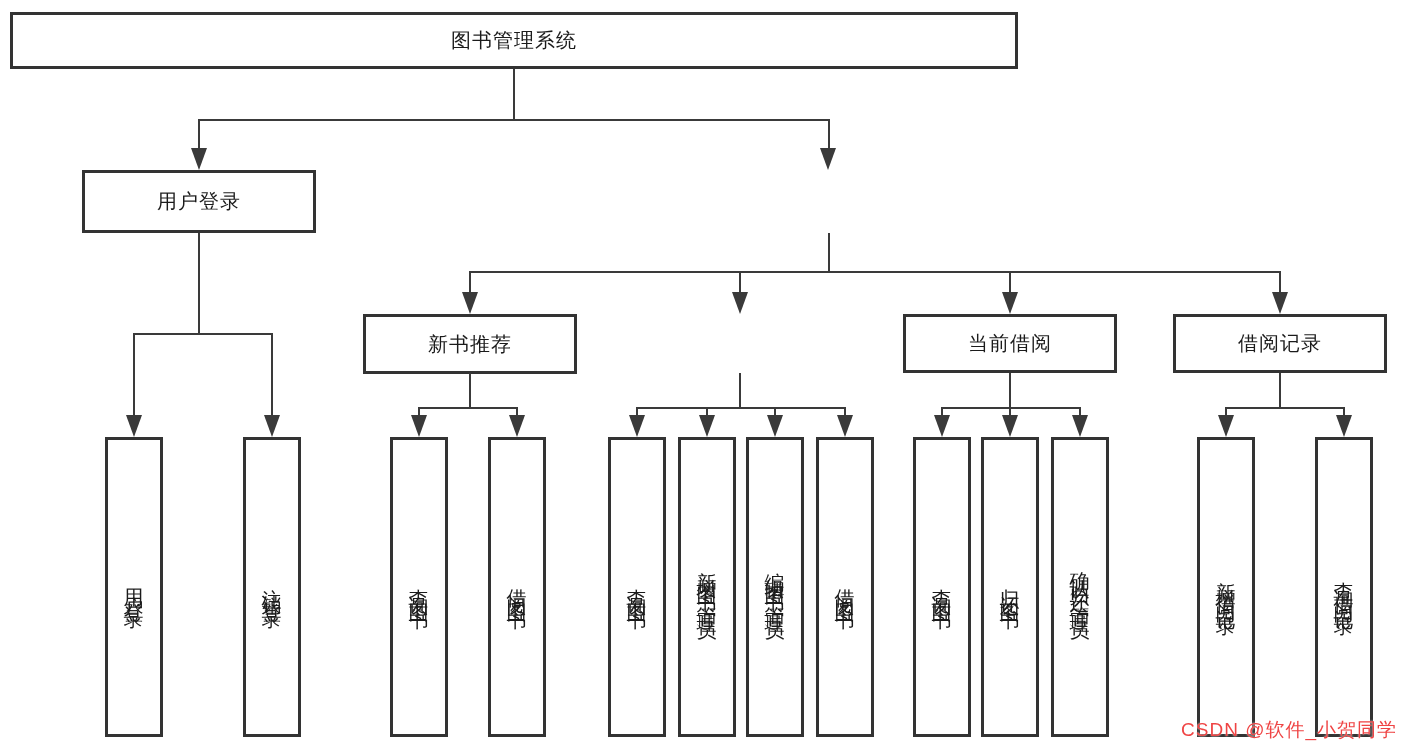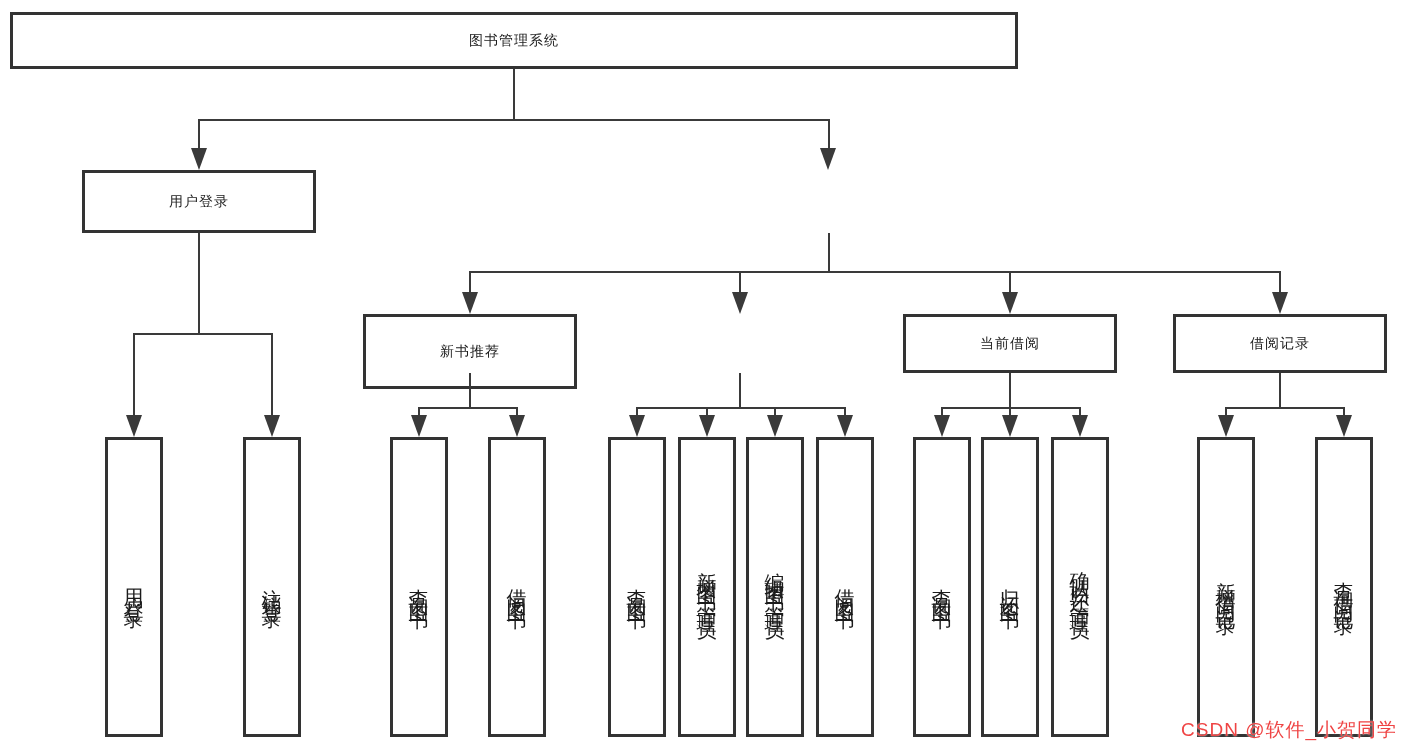--- a/index.html
+++ b/index.html
@@ -20,7 +20,7 @@
     justify-content:center;
     color:#1b1b1b;
   }
-  .node-h{font-size:14px;letter-spacing:1px;}
+  .node-h{font-size:20px;letter-spacing:1px;}
   .node-v{font-size:20px;}
   .node-v .vtxt{
     writing-mode:vertical-rl;

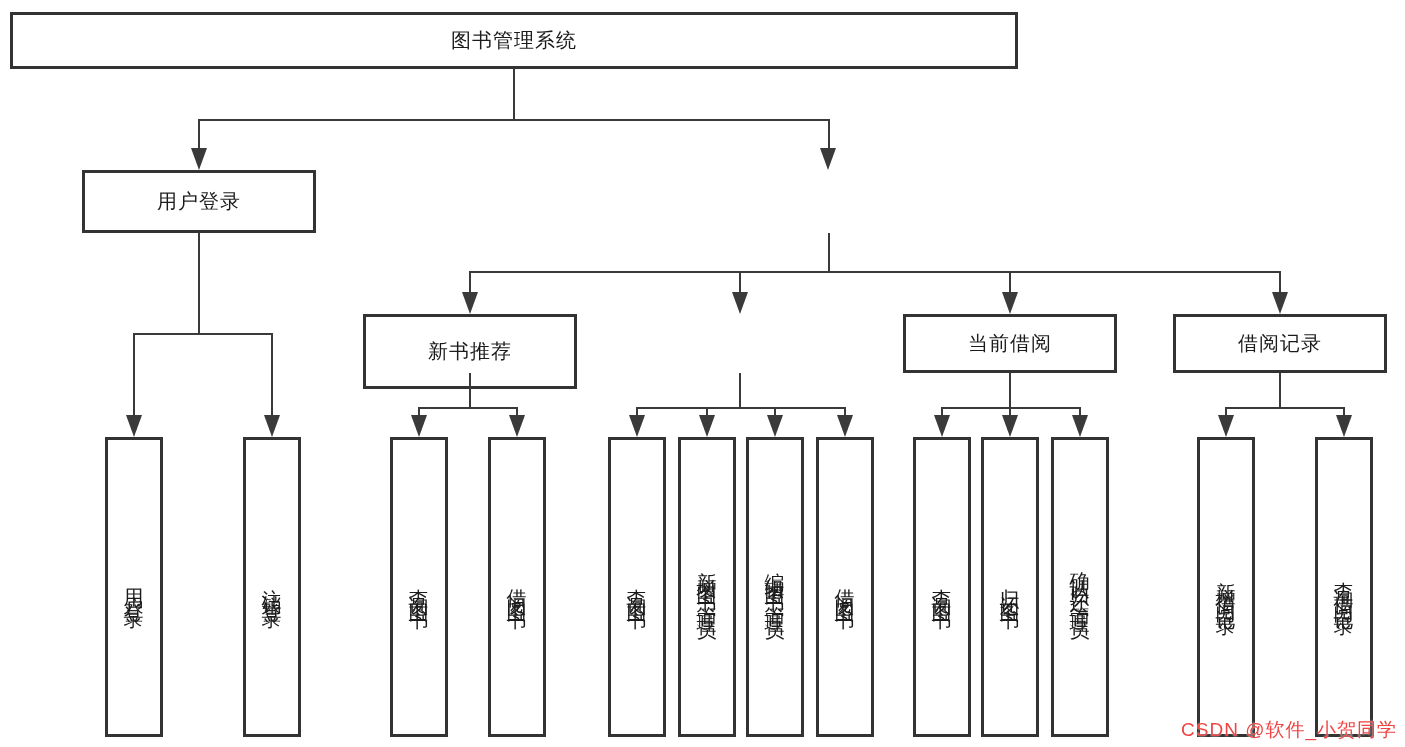--- a/index.html
+++ b/index.html
@@ -58,7 +58,7 @@
     <span>用户登录</span>
   </div>
 
-  <div class="node node-h" style="left:363px;top:314px;width:214px;height:75px">
+  <div class="node node-h" style="left:363px;top:314px;width:214px;height:60px">
     <span>新书推荐</span>
   </div>
   <div class="node node-h" style="left:1173px;top:314px;width:214px;height:59px">

